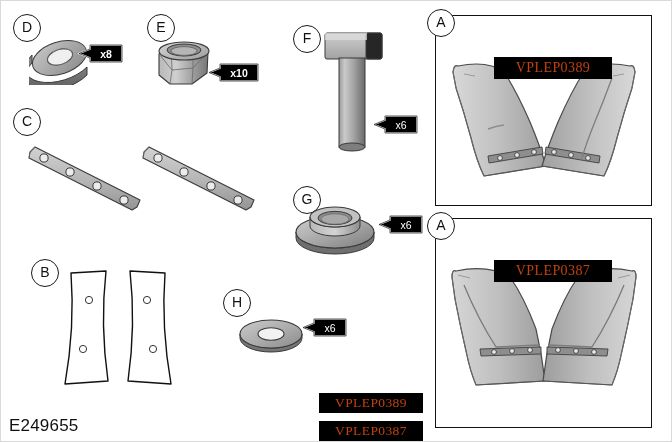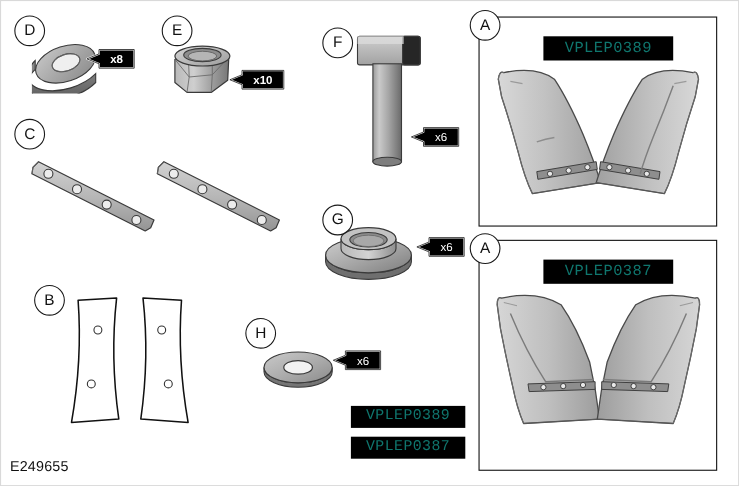--- a/index.html
+++ b/index.html
@@ -23,10 +23,10 @@
   .qty svg{display:block;overflow:visible;}
 
   
-  .plate{position:absolute;background:#000;color:#0f766e;font-size:13.5px;
+  .plate{position:absolute;background:#000;color:#c2410c;font-size:13.5px;
          letter-spacing:.4px;text-align:center;line-height:20px;height:20px;
-         padding:0 7px;z-index:30;font-family:Liberation Mono, monospace;
-         white-space:nowrap;}
+         padding:0 7px;z-index:30;font-family:Liberation Serif, serif;
+         white-space:nowrap;margin-top:24px;}
 
   
   .panel{position:absolute;border:1.4px solid #111;background:#fff;box-sizing:border-box;}

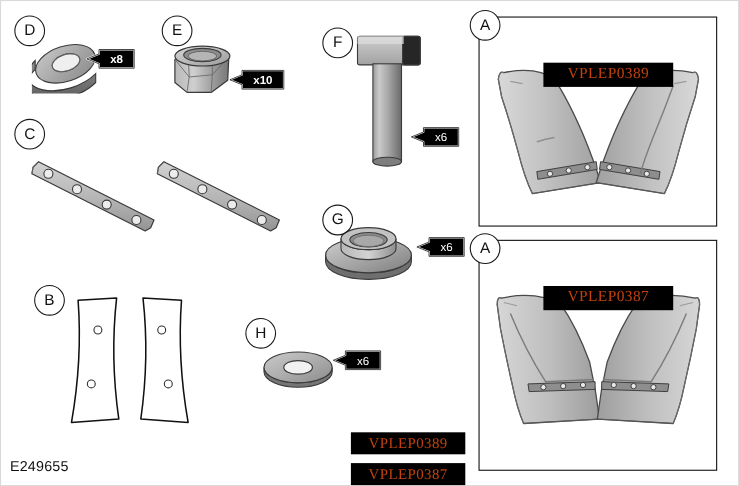--- a/index.html
+++ b/index.html
@@ -32,7 +32,7 @@
   .panel{position:absolute;border:1.4px solid #111;background:#fff;box-sizing:border-box;}
 
   
-  #drawing-id{position:absolute;left:8px;top:415px;font-size:13px;color:#111;
+  #drawing-id{position:absolute;left:8px;top:415px;font-size:17px;color:#111;
               letter-spacing:.2px;}
 
   svg{shape-rendering:geometricPrecision;}

